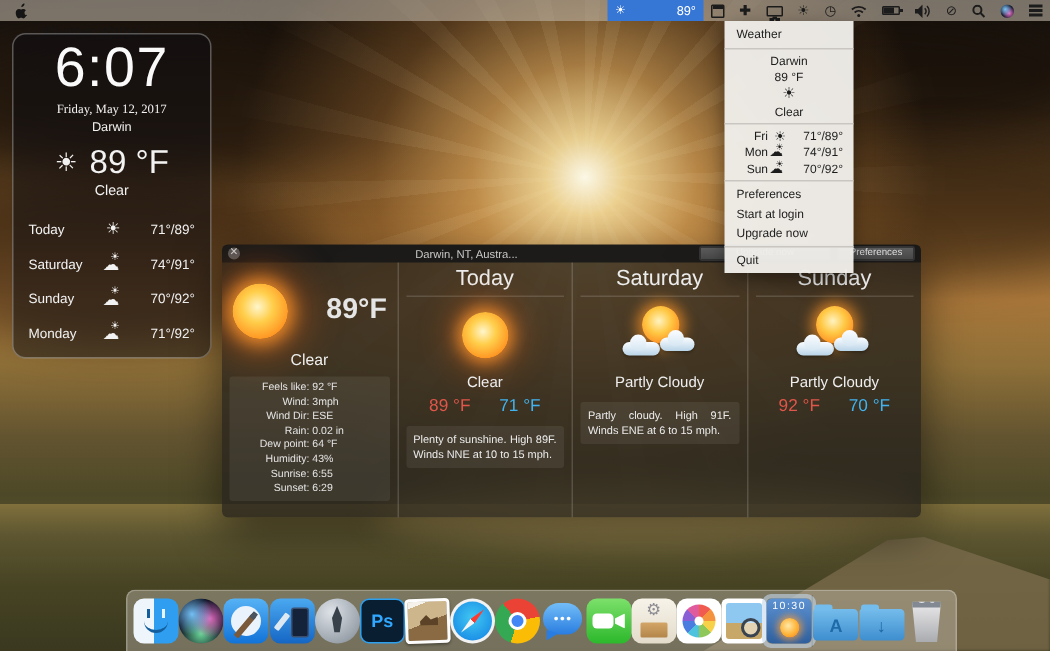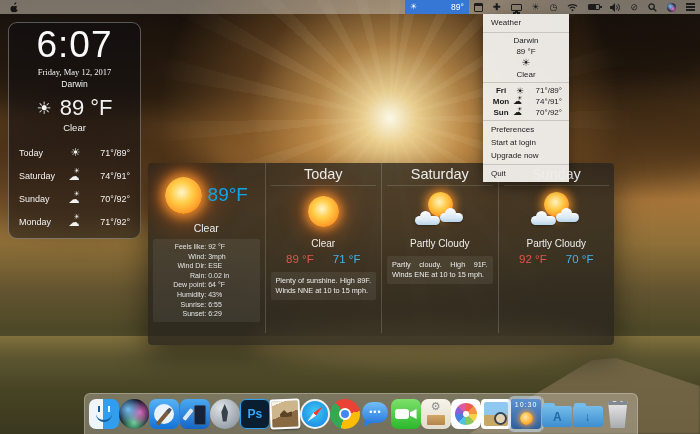--- a/index.html
+++ b/index.html
@@ -84,7 +84,7 @@
   .dd-center { text-align:center; line-height:11px; }
   .dd-icon { font-size:10px; line-height:12px; }
   .dd-frow { display:flex; align-items:center; padding:0 7px; height:11px; }
-  .dd-fday { width:22px; text-align:center;font-weight:bold; }
+  .dd-fday { width:22px; text-align:right; }
   .dd-fic { flex:1; text-align:center; font-size:9px; }
   .dd-fic .wpc .c { font-size:9px; } .dd-fic .wpc .s { font-size:6px; left:4px; top:-1px; }
   .dd-frange { width:34px; text-align:right; }

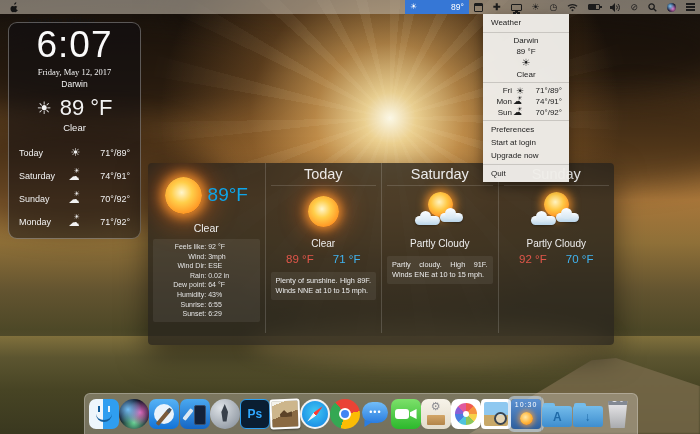--- a/index.html
+++ b/index.html
@@ -362,6 +362,12 @@
   </div>
 
   <div class="mainwin">
+    <div class="mw-titlebar">
+      <span class="mw-close">✕</span>
+      <span class="mw-title">Darwin, NT, Austra...</span>
+      <span class="mw-btn upg">Upgrade now</span>
+      <span class="mw-btn pref">Preferences</span>
+    </div>
     <div class="mw-body">
 
       <div class="col">

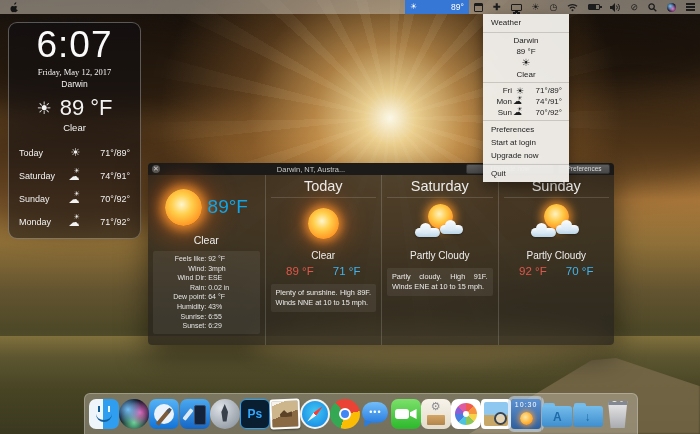--- a/index.html
+++ b/index.html
@@ -111,7 +111,7 @@
   .sun-big { width:37px; height:37px; border-radius:50%; flex:none;
     background:radial-gradient(circle at 45% 42%, #fff6cc, #ffce4a 35%, #ff9a26 70%, #ef6a1a 95%);
     box-shadow:0 0 11px 4px rgba(255,150,45,.85), 0 0 26px 12px rgba(255,110,25,.35); }
-  .cur-temp { font-size:19px; font-weight:400; color:#0ea5e9; }
+  .cur-temp { font-size:19px; font-weight:700; color:#e5e5e5;padding-left:20px; }
   .cur-cond { font-size:10.5px; font-weight:300; margin-top:6px; }
   .details { margin-top:5px; background:rgba(255,255,255,.07); padding:3px 4px; border-radius:2px; }
   .d-row { display:flex; font-size:7px; line-height:9.6px; color:#e4e4e4; }

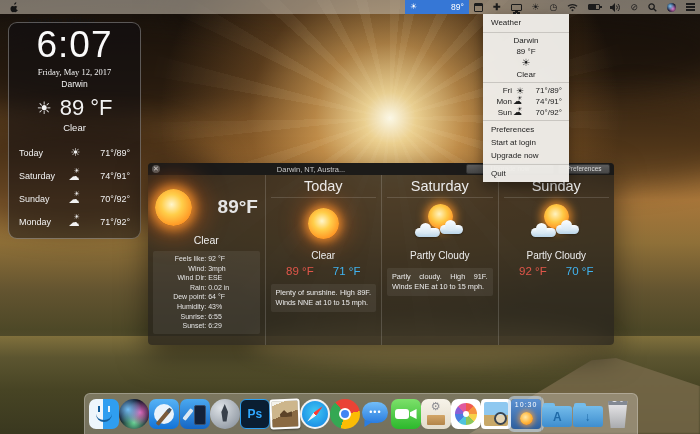--- a/index.html
+++ b/index.html
@@ -435,7 +435,7 @@
             </div>
         </div>
         <div class="day-cond">Partly Cloudy</div>
-        <div class="day-desc">Partly cloudy. High 91F. Winds ENE at 10 to 15 mph.</div>
+        <div class="day-desc">Partly cloudy. High 91F. Winds ENE at 6 to 15 mph.</div>
       </div>
 
       <div class="col">

